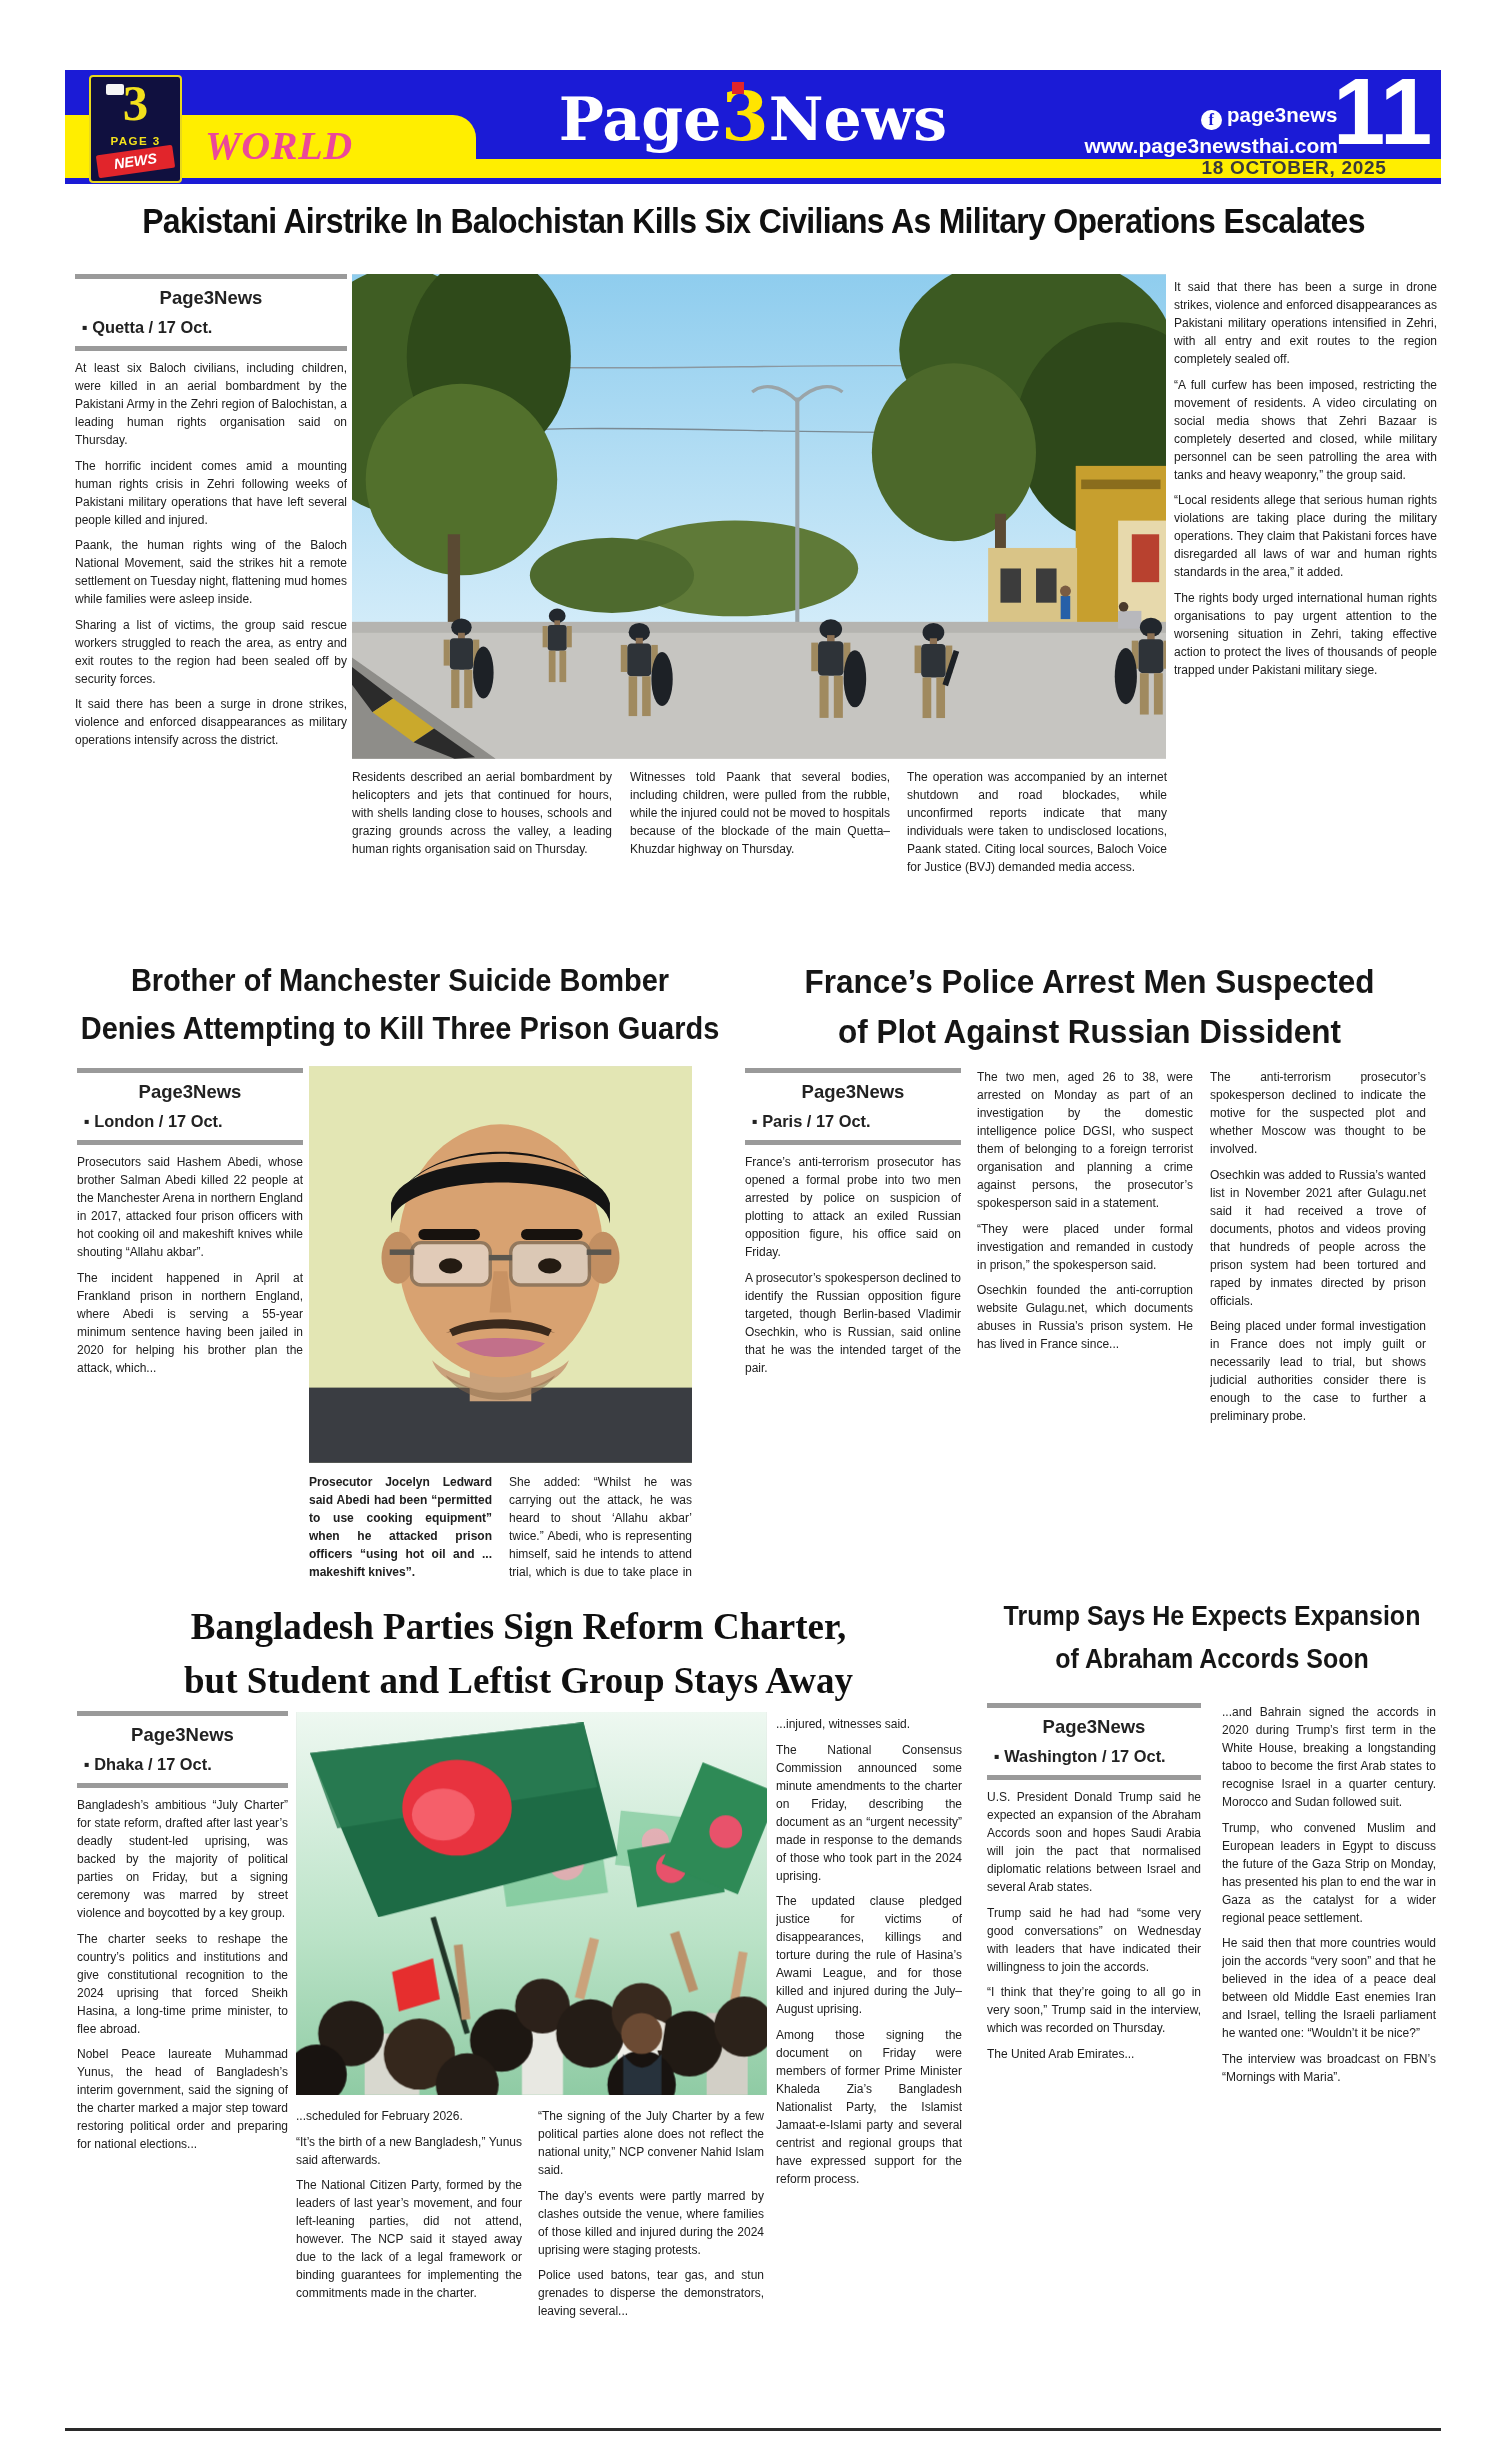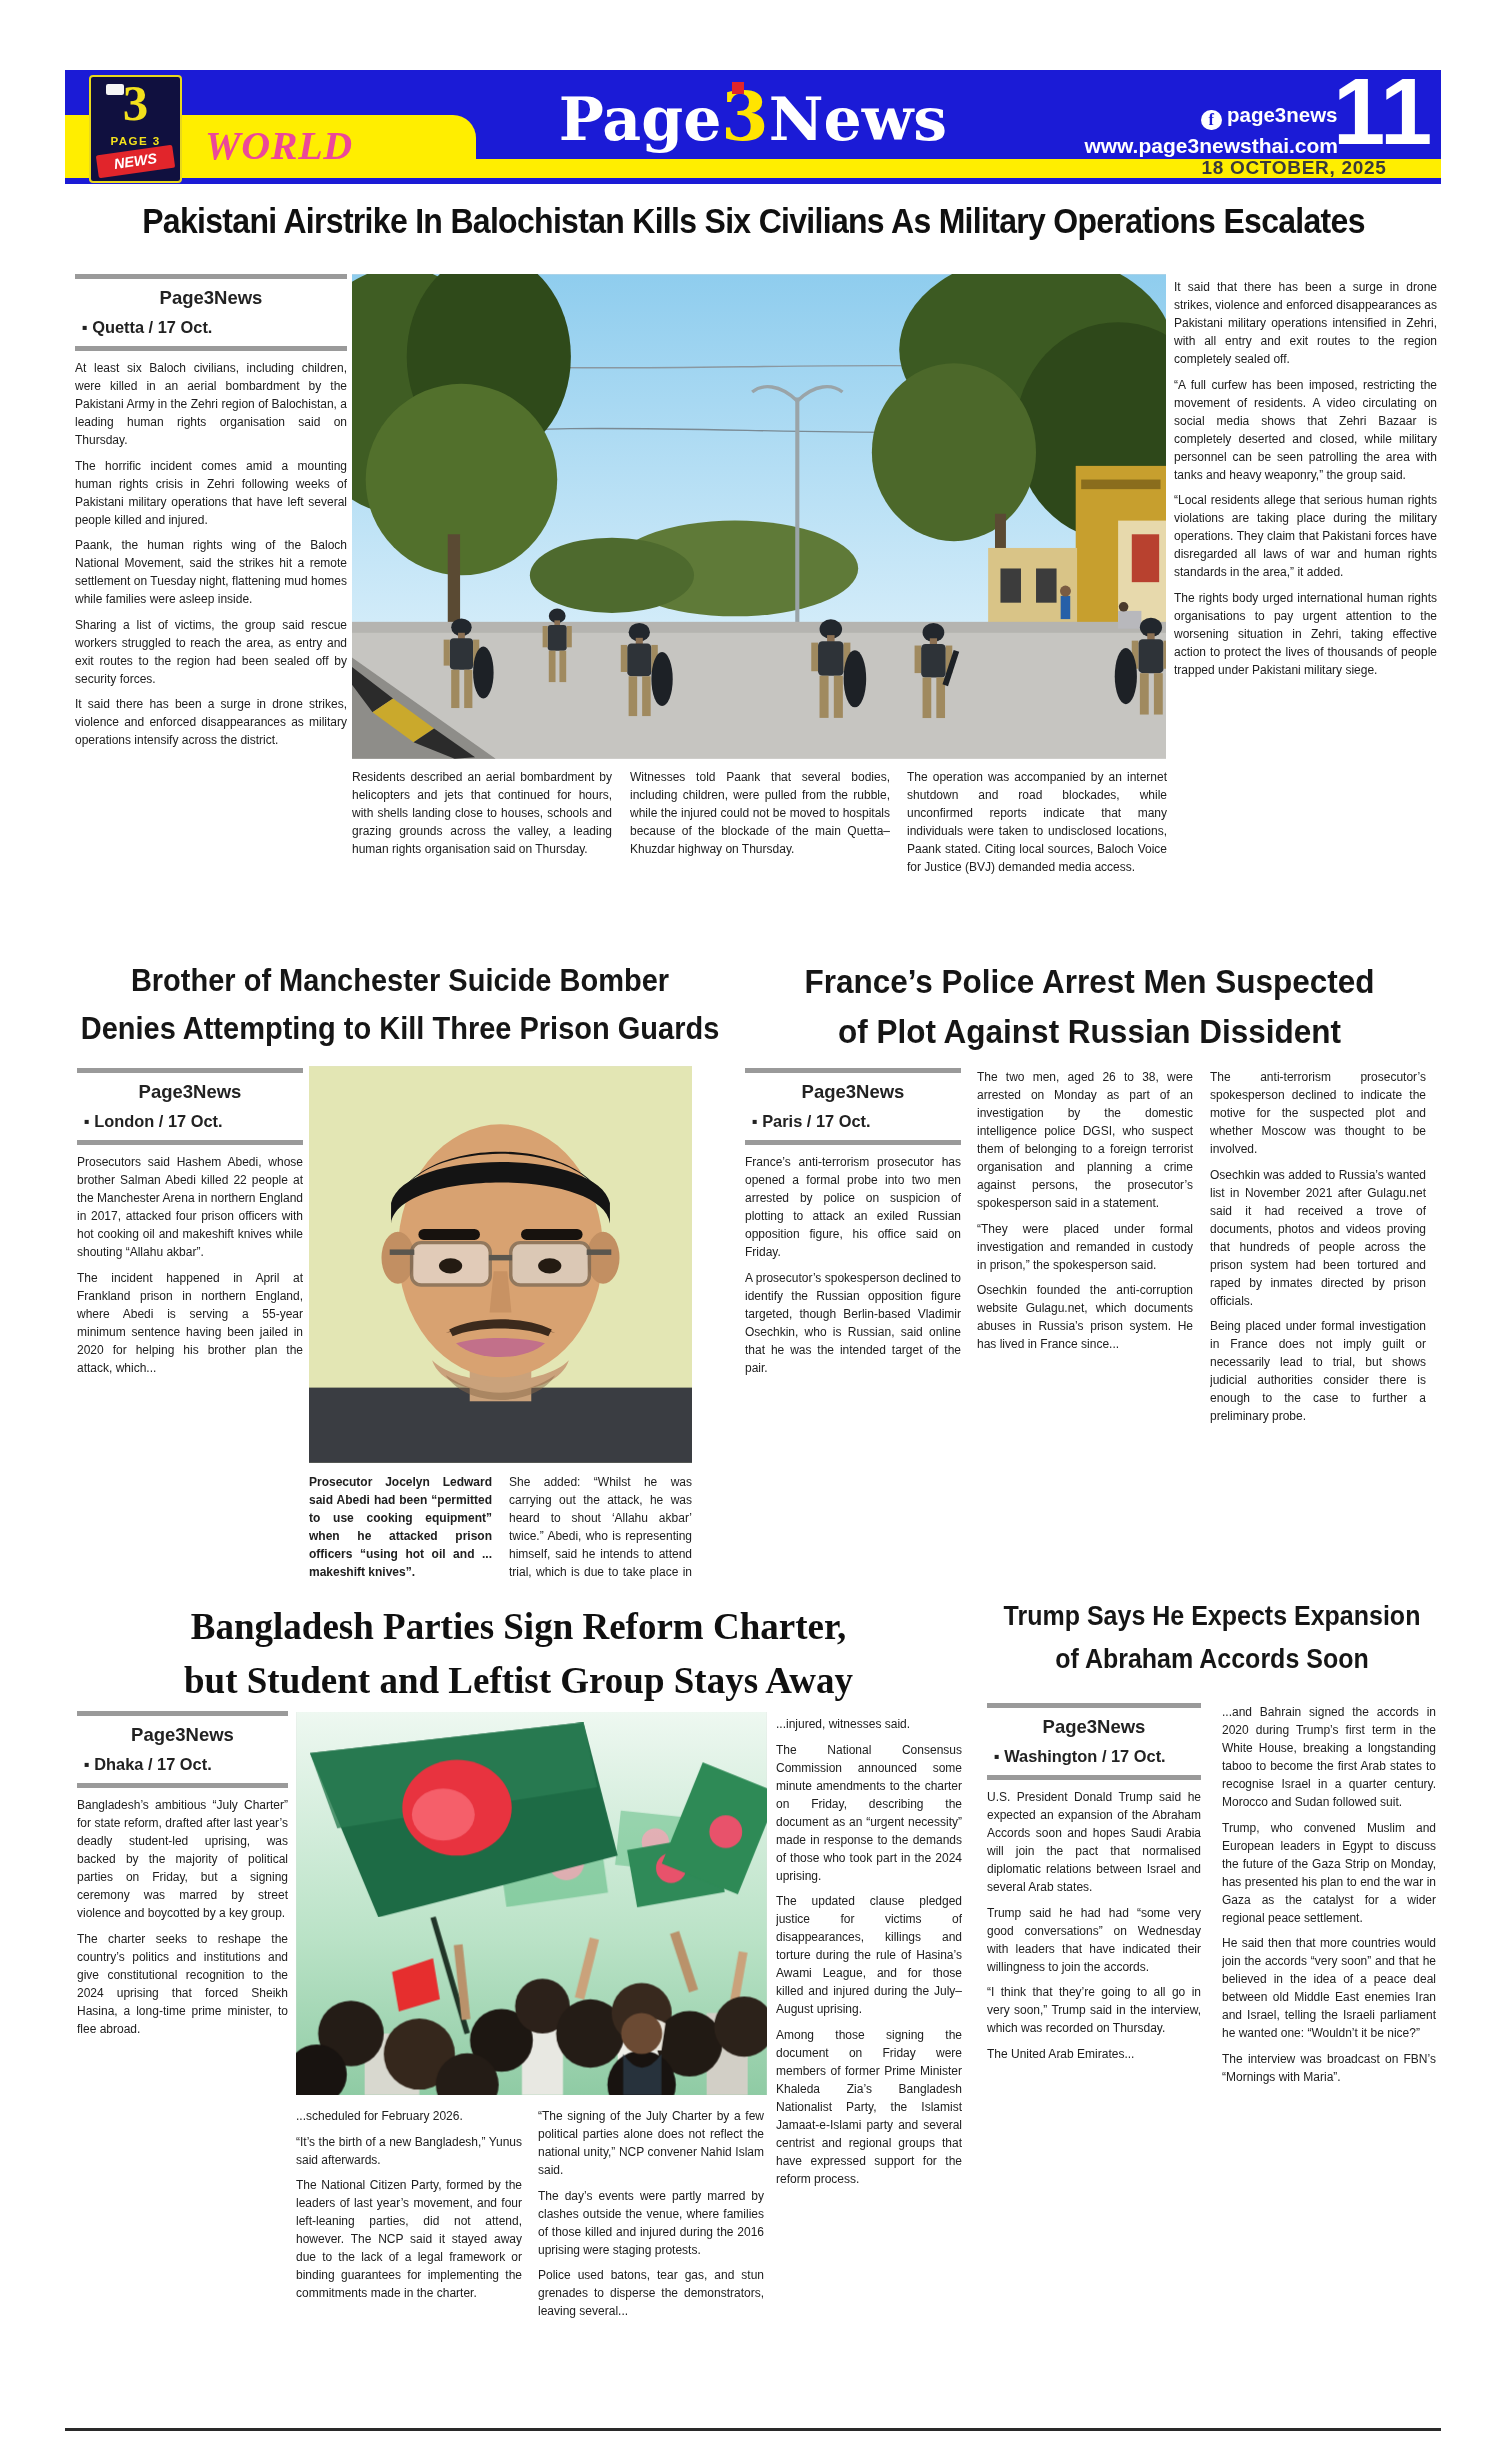--- a/index.html
+++ b/index.html
@@ -317,6 +317,7 @@
     <div class="rule2"></div>
     <p>Bangladesh’s ambitious “July Charter” for state reform, drafted after last year’s deadly student-led uprising, was backed by the majority of political parties on Friday, but a signing ceremony was marred by street violence and boycotted by a key group.</p>
     <p>The charter seeks to reshape the country’s politics and institutions and give constitutional recognition to the 2024 uprising that forced Sheikh Hasina, a long-time prime minister, to flee abroad.</p>
+    <p>Nobel Peace laureate Muhammad Yunus, the head of Bangladesh’s interim government, said the signing of the charter marked a major step toward restoring political order and preparing for national elections...</p>
   </div>
 
   <div class="photo" style="left:296px;top:1712px;width:471px;height:383px;">

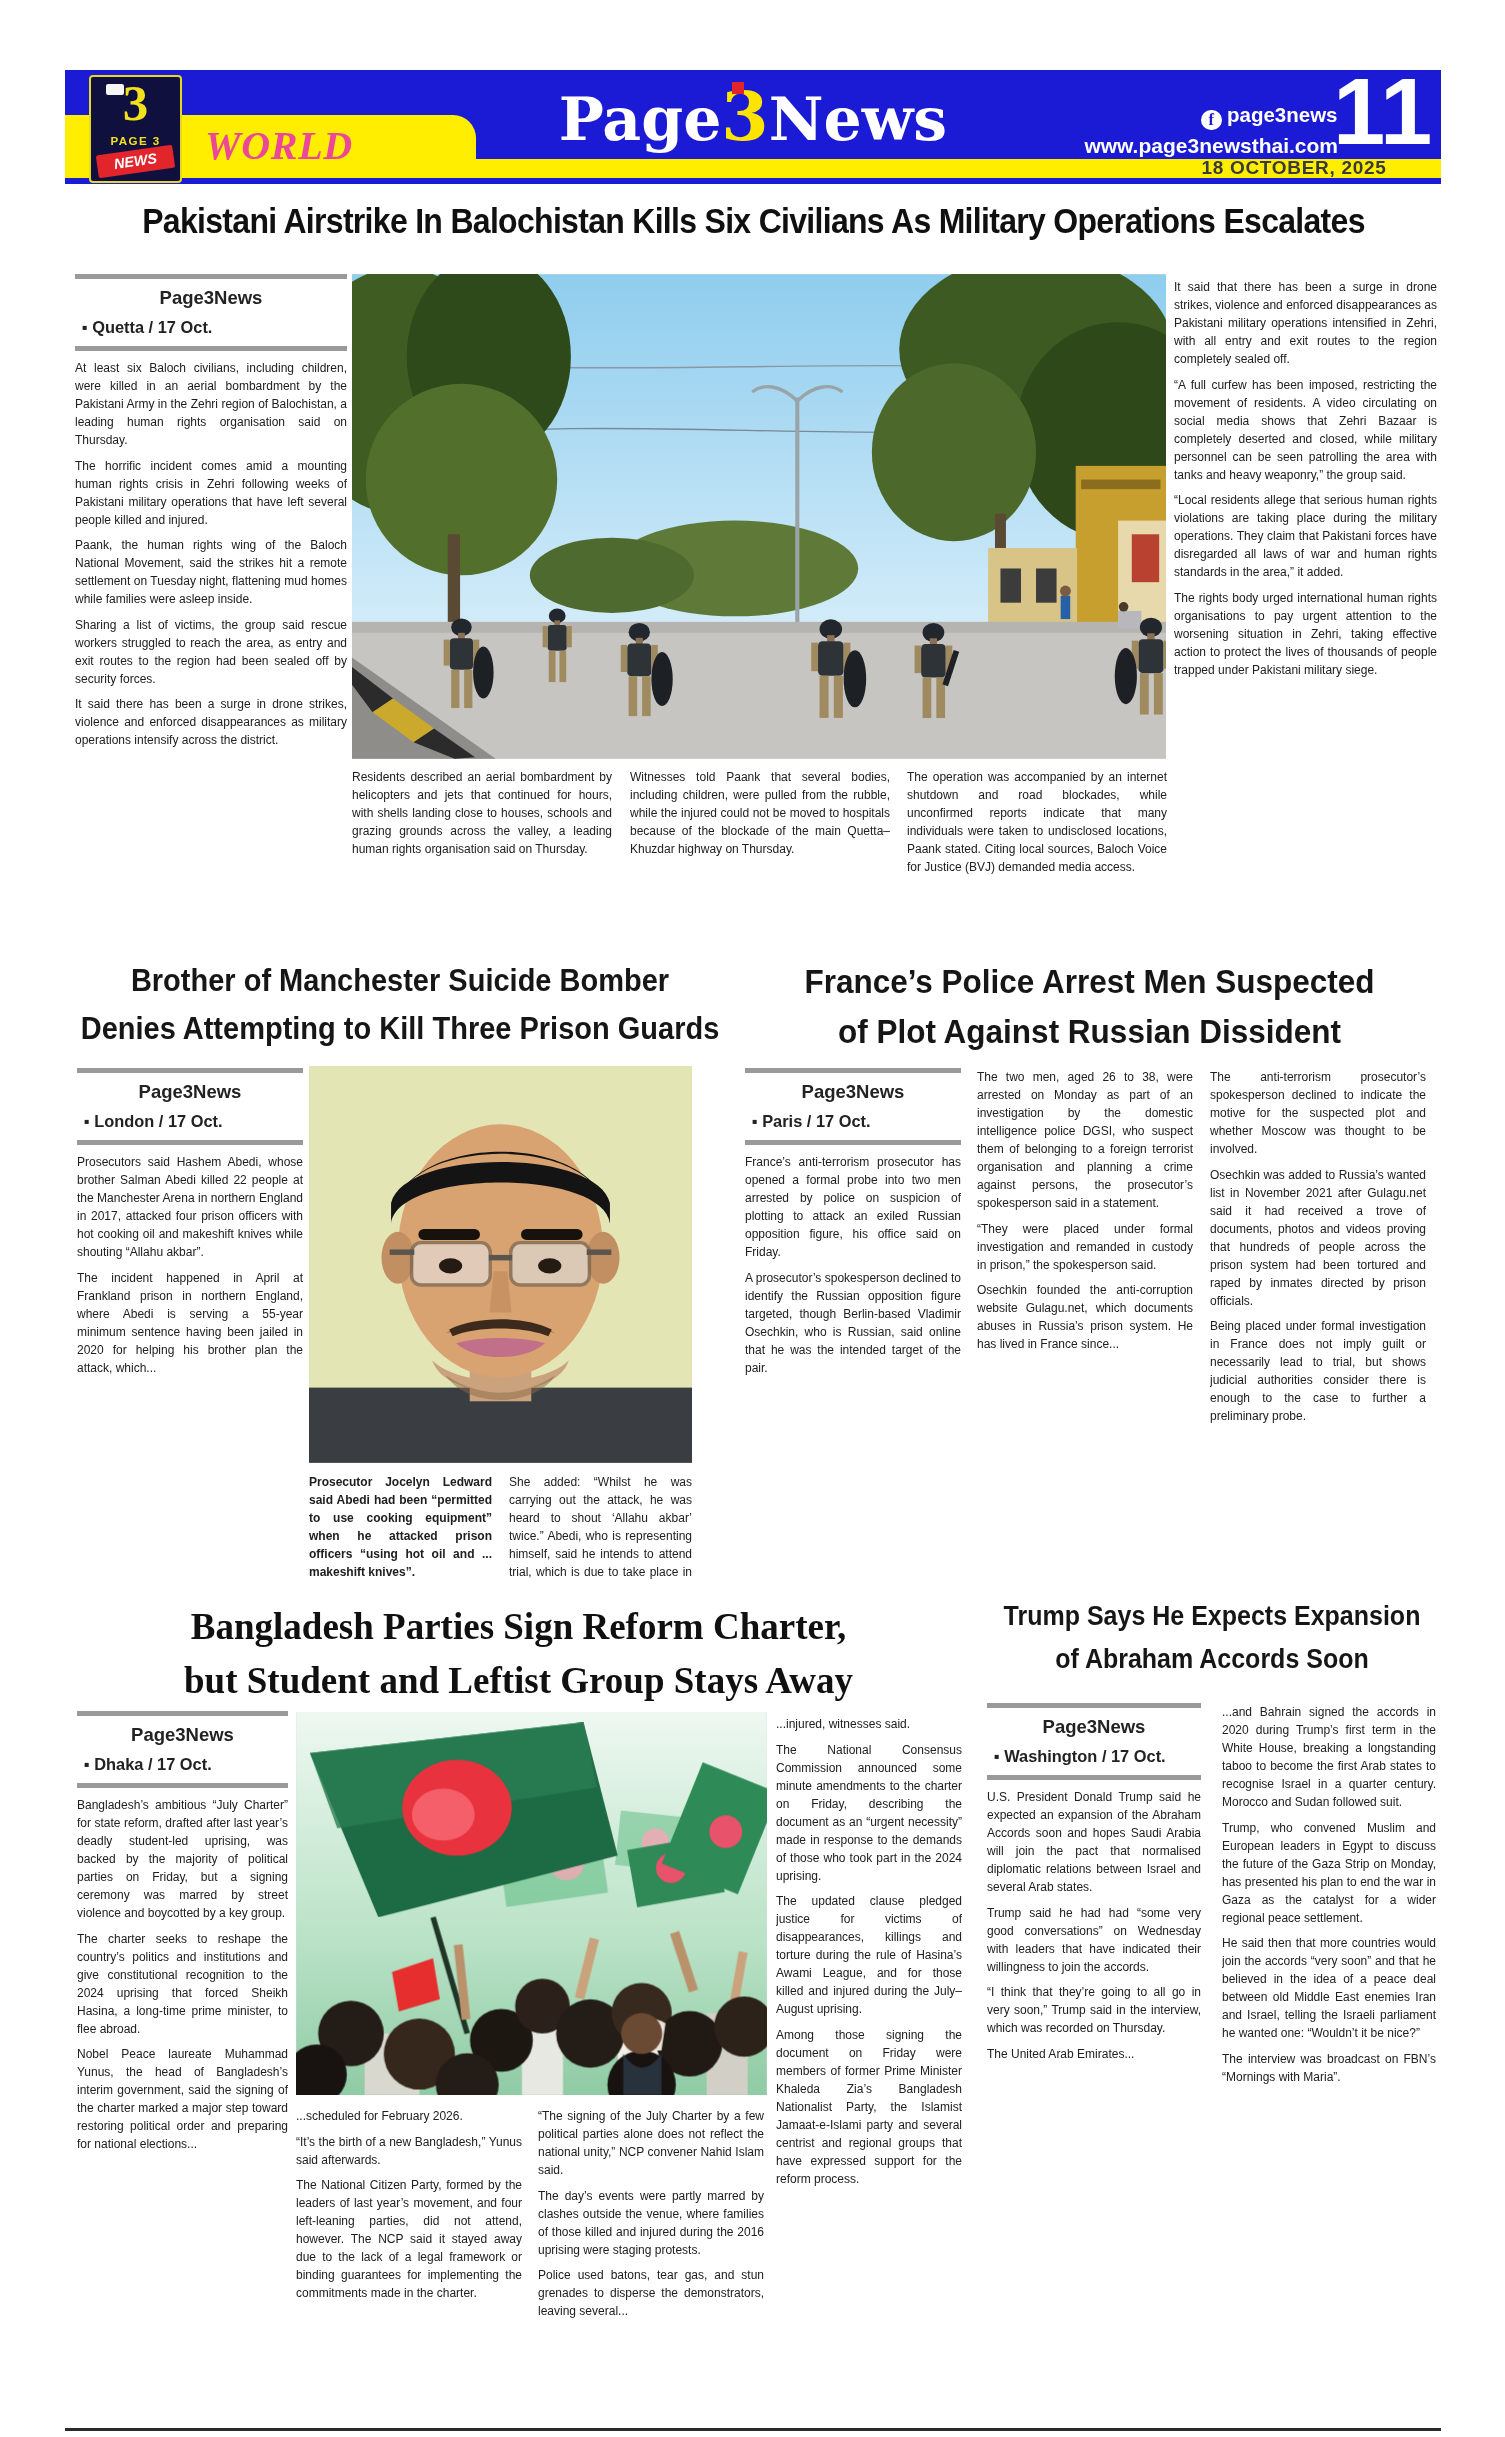--- a/index.html
+++ b/index.html
@@ -395,7 +395,7 @@
   </div>
   <div class="col" style="left:538px;top:2107px;width:226px;height:319px;">
     <p>“The signing of the July Charter by a few political parties alone does not reflect the national unity,” NCP convener Nahid Islam said.</p>
-    <p>The day’s events were partly marred by clashes outside the venue, where families of those killed and injured during the 2016 uprising were staging protests.</p>
+    <p>The day’s events were partly marred by clashes outside the venue, where families of those killed and injured during the 2024 uprising were staging protests.</p>
     <p>Police used batons, tear gas, and stun grenades to disperse the demonstrators, leaving several...</p>
   </div>
 

